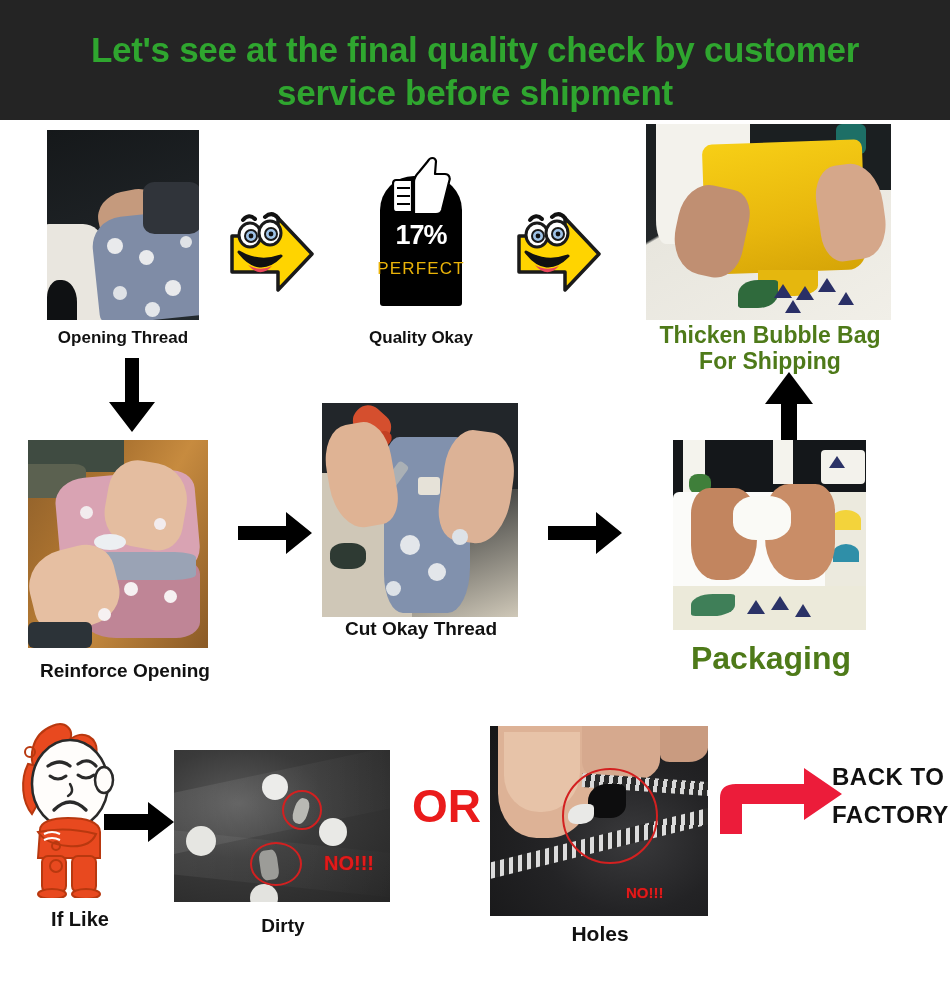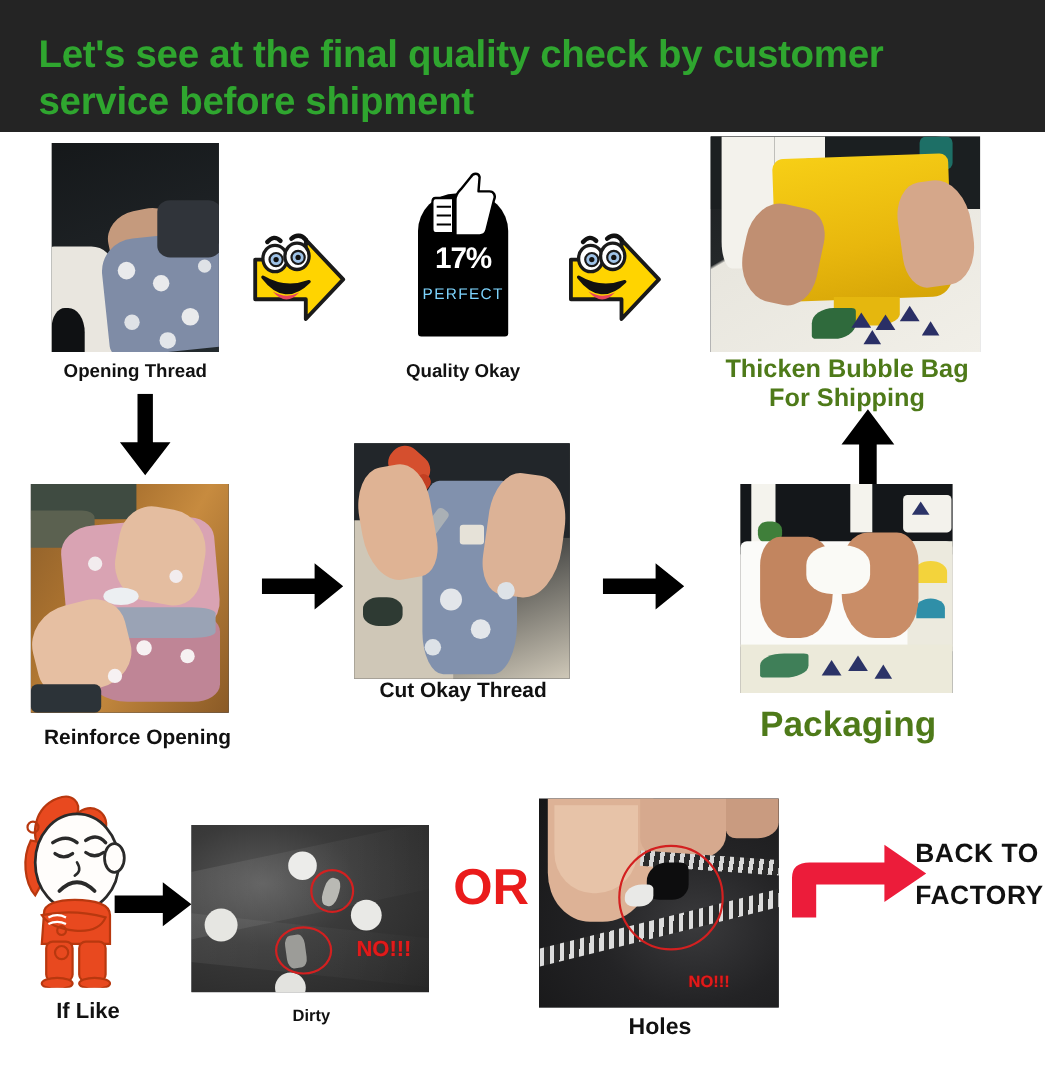--- a/index.html
+++ b/index.html
@@ -23,6 +23,7 @@
     font-size: 35px;
     font-weight: bold;
     line-height: 1.22;
+    text-align: center;
     letter-spacing: -0.3px;
     width: 880px;
     font-family: "Liberation Sans", sans-serif;

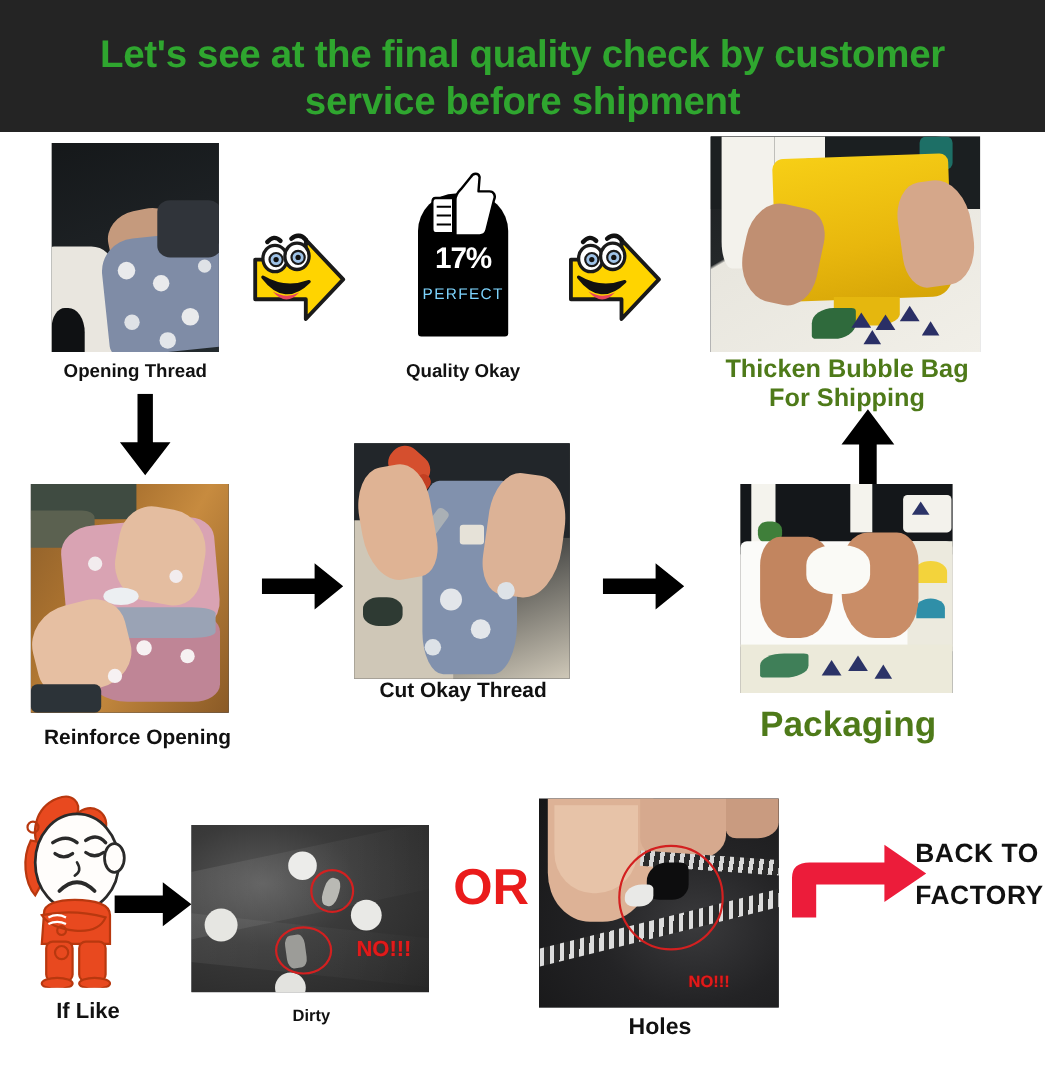--- a/index.html
+++ b/index.html
@@ -66,7 +66,7 @@
     letter-spacing: -1px;
   }
   #badge-perfect .perf {
-    color: #7dd3fc; font-size: 14px; letter-spacing: 1.2px;
+    color: #eab308; font-size: 17px; letter-spacing: 1.2px;
     font-family: "Liberation Sans", sans-serif;
   }
 

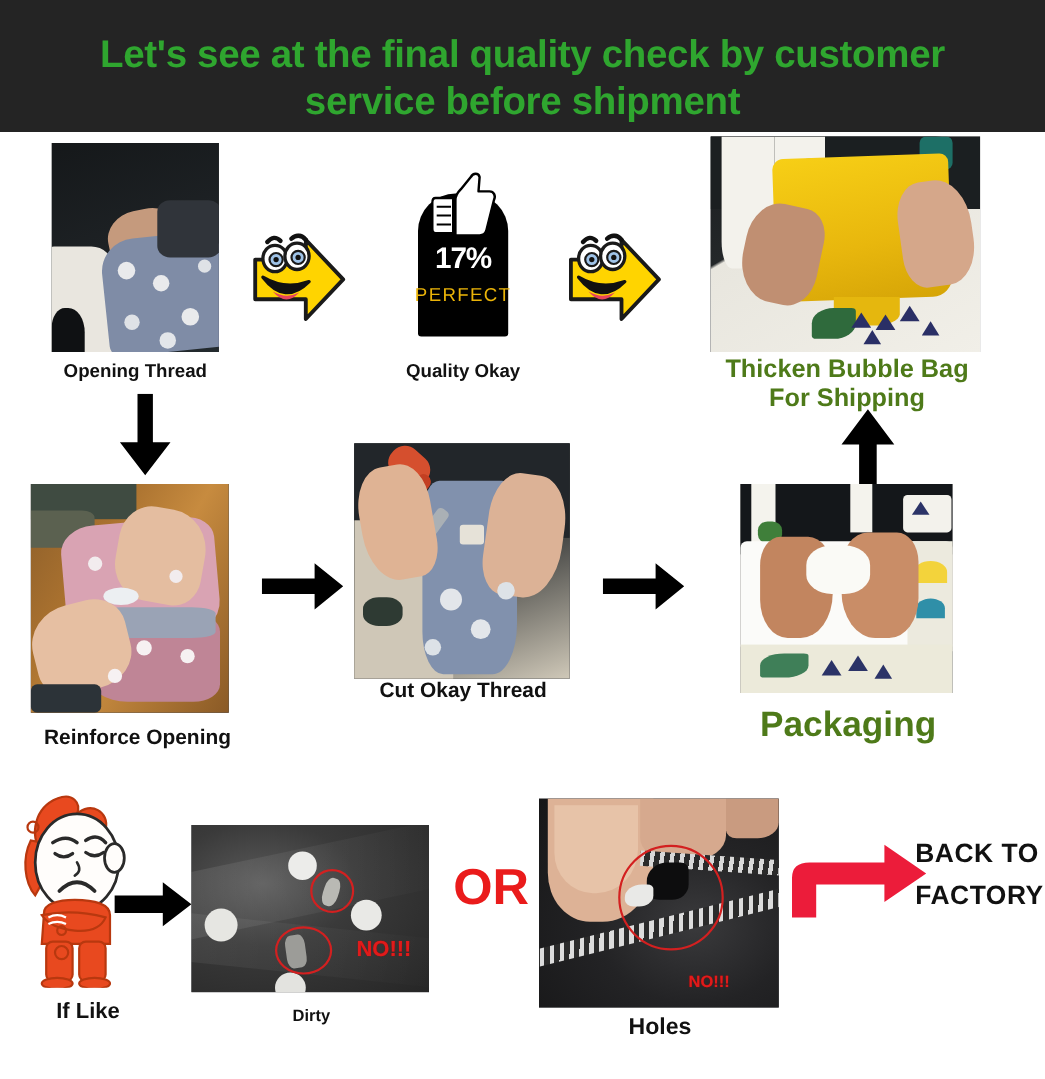--- a/index.html
+++ b/index.html
@@ -333,7 +333,7 @@
   <div class="red-circle" style="left:76px;top:92px;width:52px;height:44px;"></div>
   <div class="no-text" style="left:150px; top:102px; font-size:20px;">NO!!!</div>
 </div>
-<div class="cap" style="left:190px; top:915px; width:186px; font-size:15px;">Dirty</div>
+<div class="cap" style="left:190px; top:915px; width:186px; font-size:19px;">Dirty</div>
 
 <div id="or-text" style="left:412px; top:779px;">OR</div>
 

